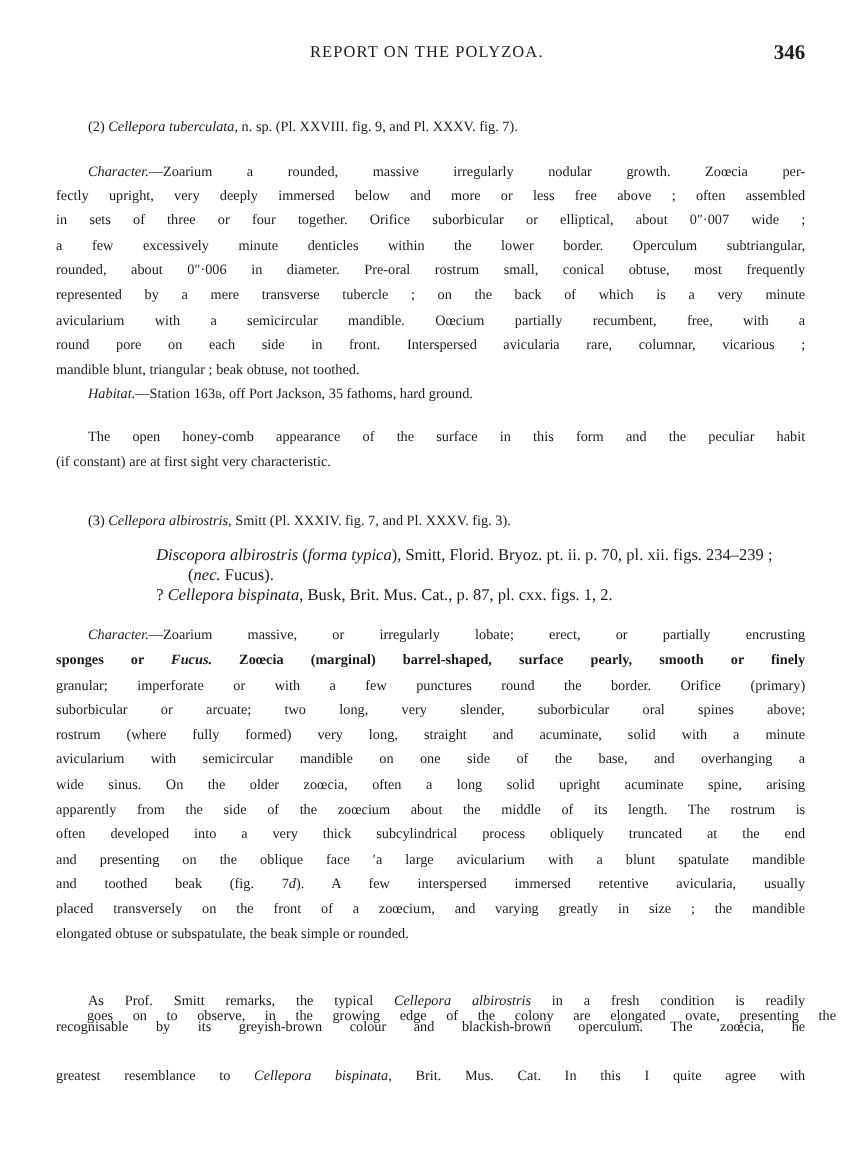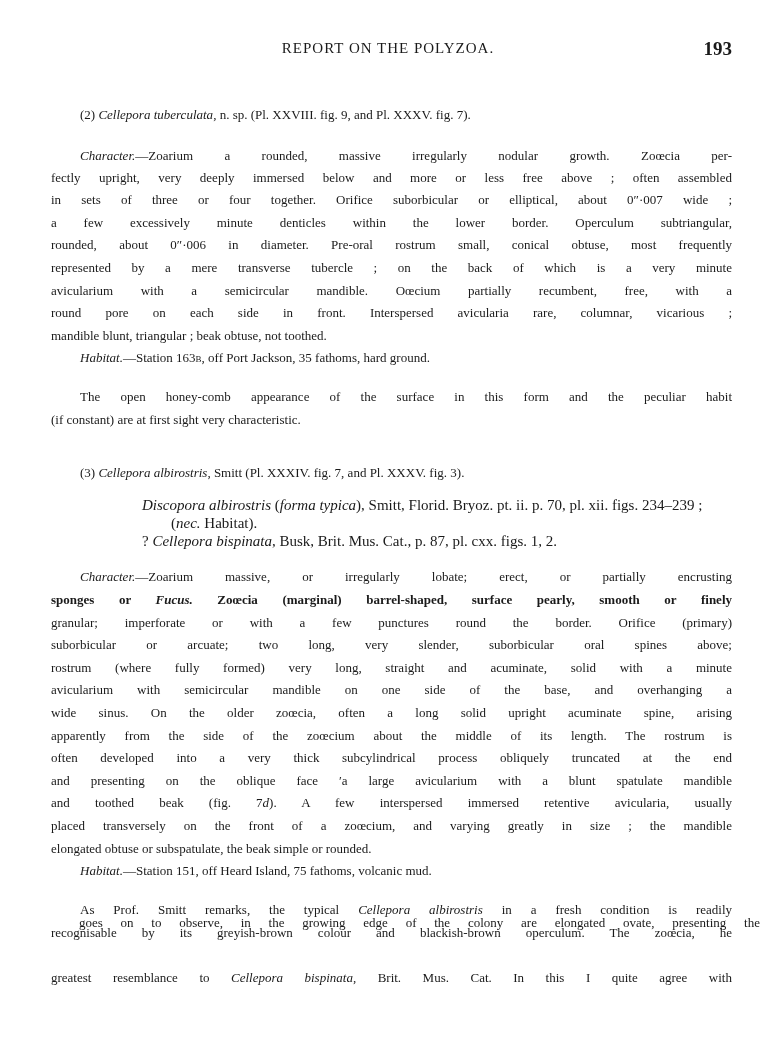--- a/index.html
+++ b/index.html
@@ -26,7 +26,7 @@
 
   <div class="running-head">
     <div class="running-title">REPORT ON THE POLYZOA.</div>
-    <div class="page-number">193</div>
+    <div class="page-number">346</div>
   </div>
 
   <div class="line" style="top:104px; left:80px;">

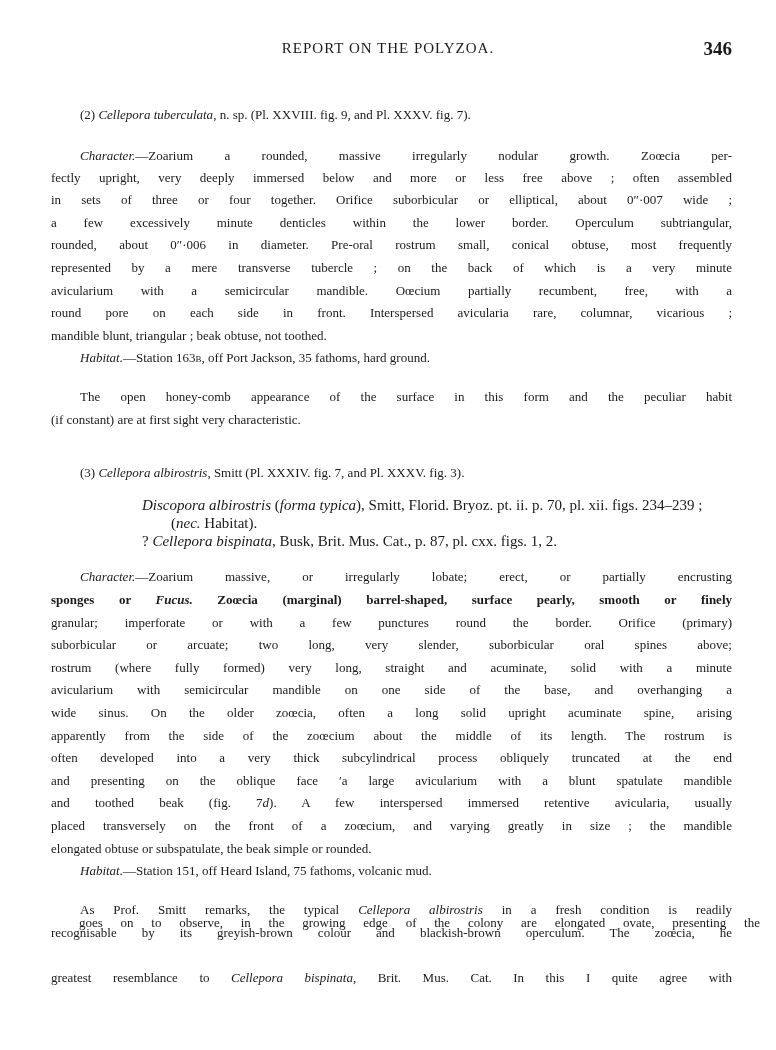--- a/index.html
+++ b/index.html
@@ -55,7 +55,7 @@
   </div>
 
   <div class="syn" style="top:496px; left:142px;"><i>Discopora albirostris</i><span> (</span><i>forma typica</i><span>), Smitt, Florid. Bryoz. pt. ii. p. 70, pl. xii. figs. 234–239 ;</span></div>
-  <div class="syn" style="top:514px; left:171px;"><span>(</span><i>nec.</i><span> Habitat).</span></div>
+  <div class="syn" style="top:514px; left:171px;"><span>(</span><i>nec.</i><span> Fucus).</span></div>
   <div class="syn" style="top:532px; left:142px;"><span>?</span> <i>Cellepora bispinata</i><span>, Busk, Brit. Mus. Cat., p. 87, pl. cxx. figs. 1, 2.</span></div>
 
   <div class="line just indent" style="top:566px;"><i>Character.</i><span>—Zoarium massive, or irregularly lobate;  erect,  or partially encrusting</span></div>

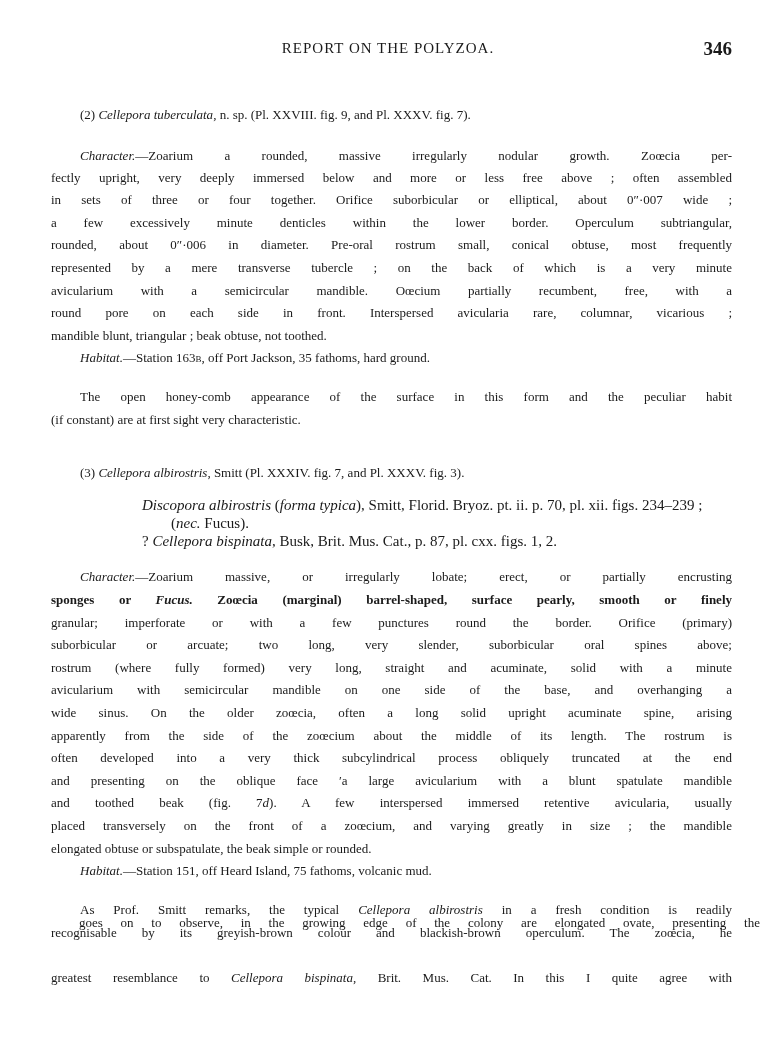--- a/index.html
+++ b/index.html
@@ -72,7 +72,6 @@
   <div class="line just" style="top:815px;">placed transversely on the front of a zoœcium, and varying greatly in size ;  the mandible</div>
   <div class="line" style="top:838px;">elongated obtuse or subspatulate, the beak simple or rounded.</div>
 
-  <div class="line indent" style="top:860px;"><i>Habitat.</i><span>—Station 151, off Heard Island, 75 fathoms, volcanic mud.</span></div>
 
   <div class="line just indent" style="top:899px;"><span>As Prof. Smitt remarks, the typical </span><i>Cellepora albirostris</i><span> in a fresh condition is readily</span></div>
   <div class="line just" style="top:922px;">recognisable by its greyish-brown colour and  blackish-brown operculum.   The zoœcia, he</div>

